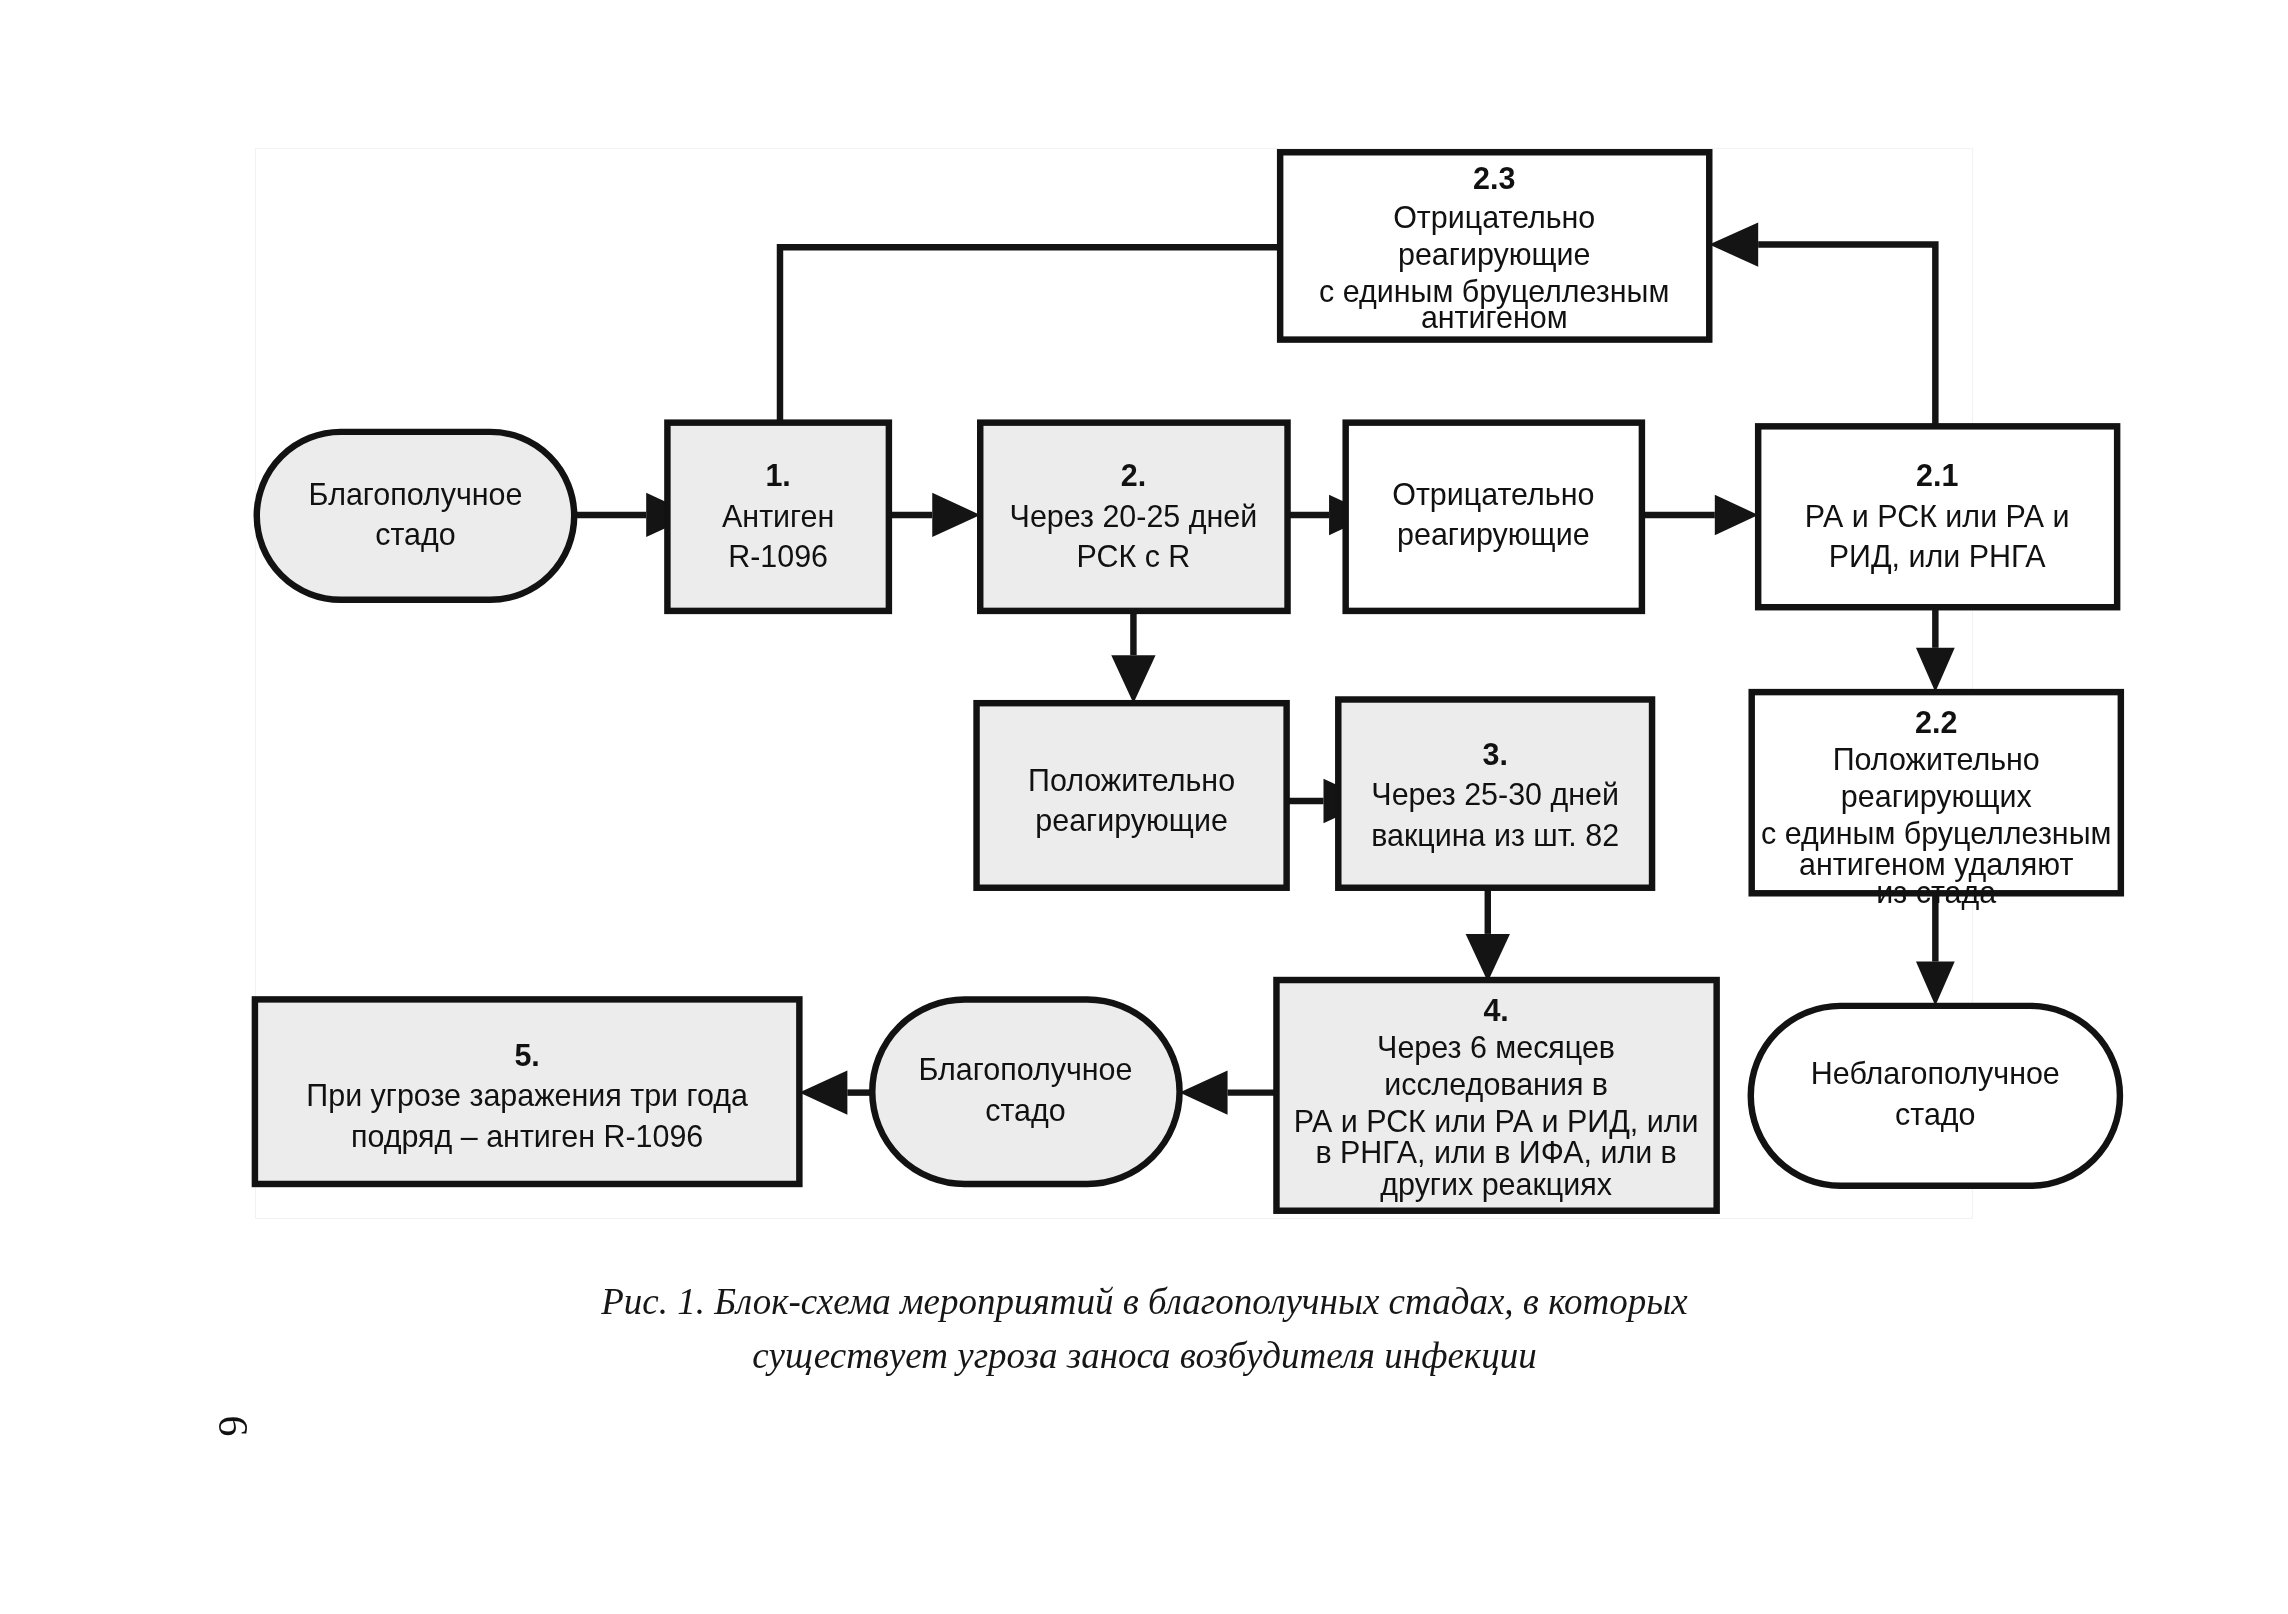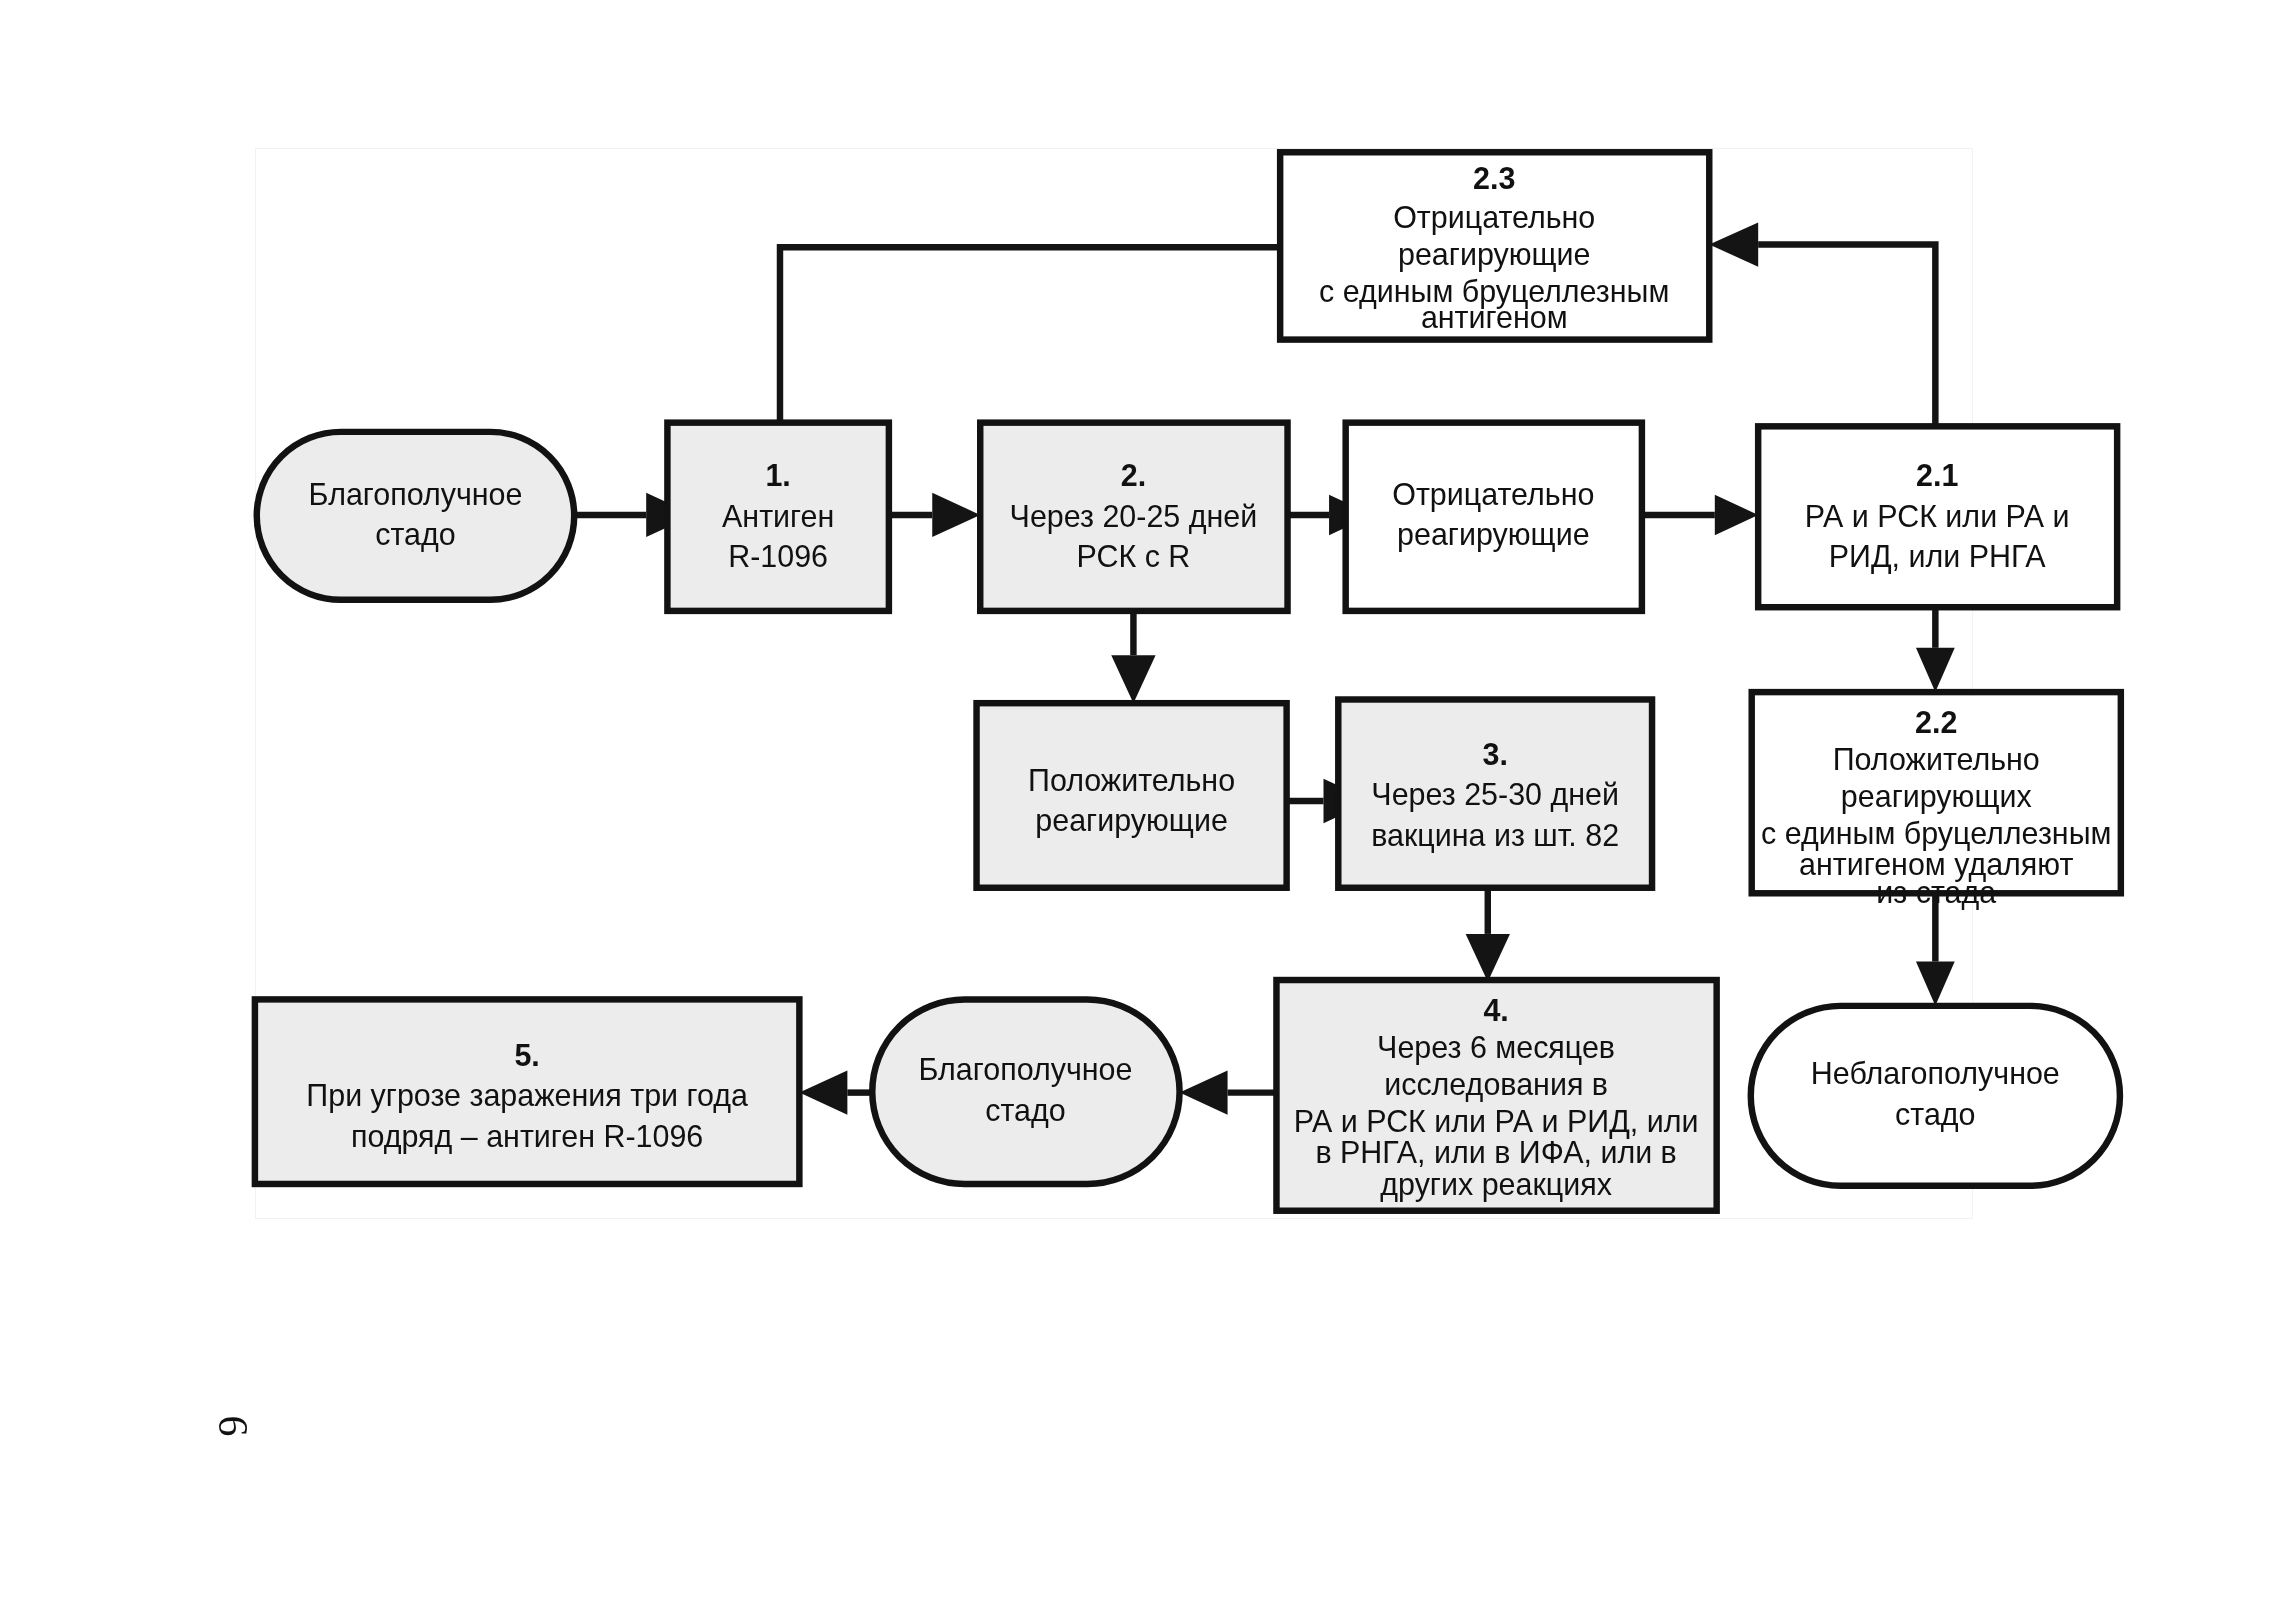--- a/index.html
+++ b/index.html
@@ -252,6 +252,10 @@
 
   </svg>
 
+  <div id="caption">
+    <div>Рис. 1. Блок-схема мероприятий в благополучных стадах, в которых</div>
+    <div>существует угроза заноса возбудителя инфекции</div>
+  </div>
 
   <div id="page-number">6</div>
 

